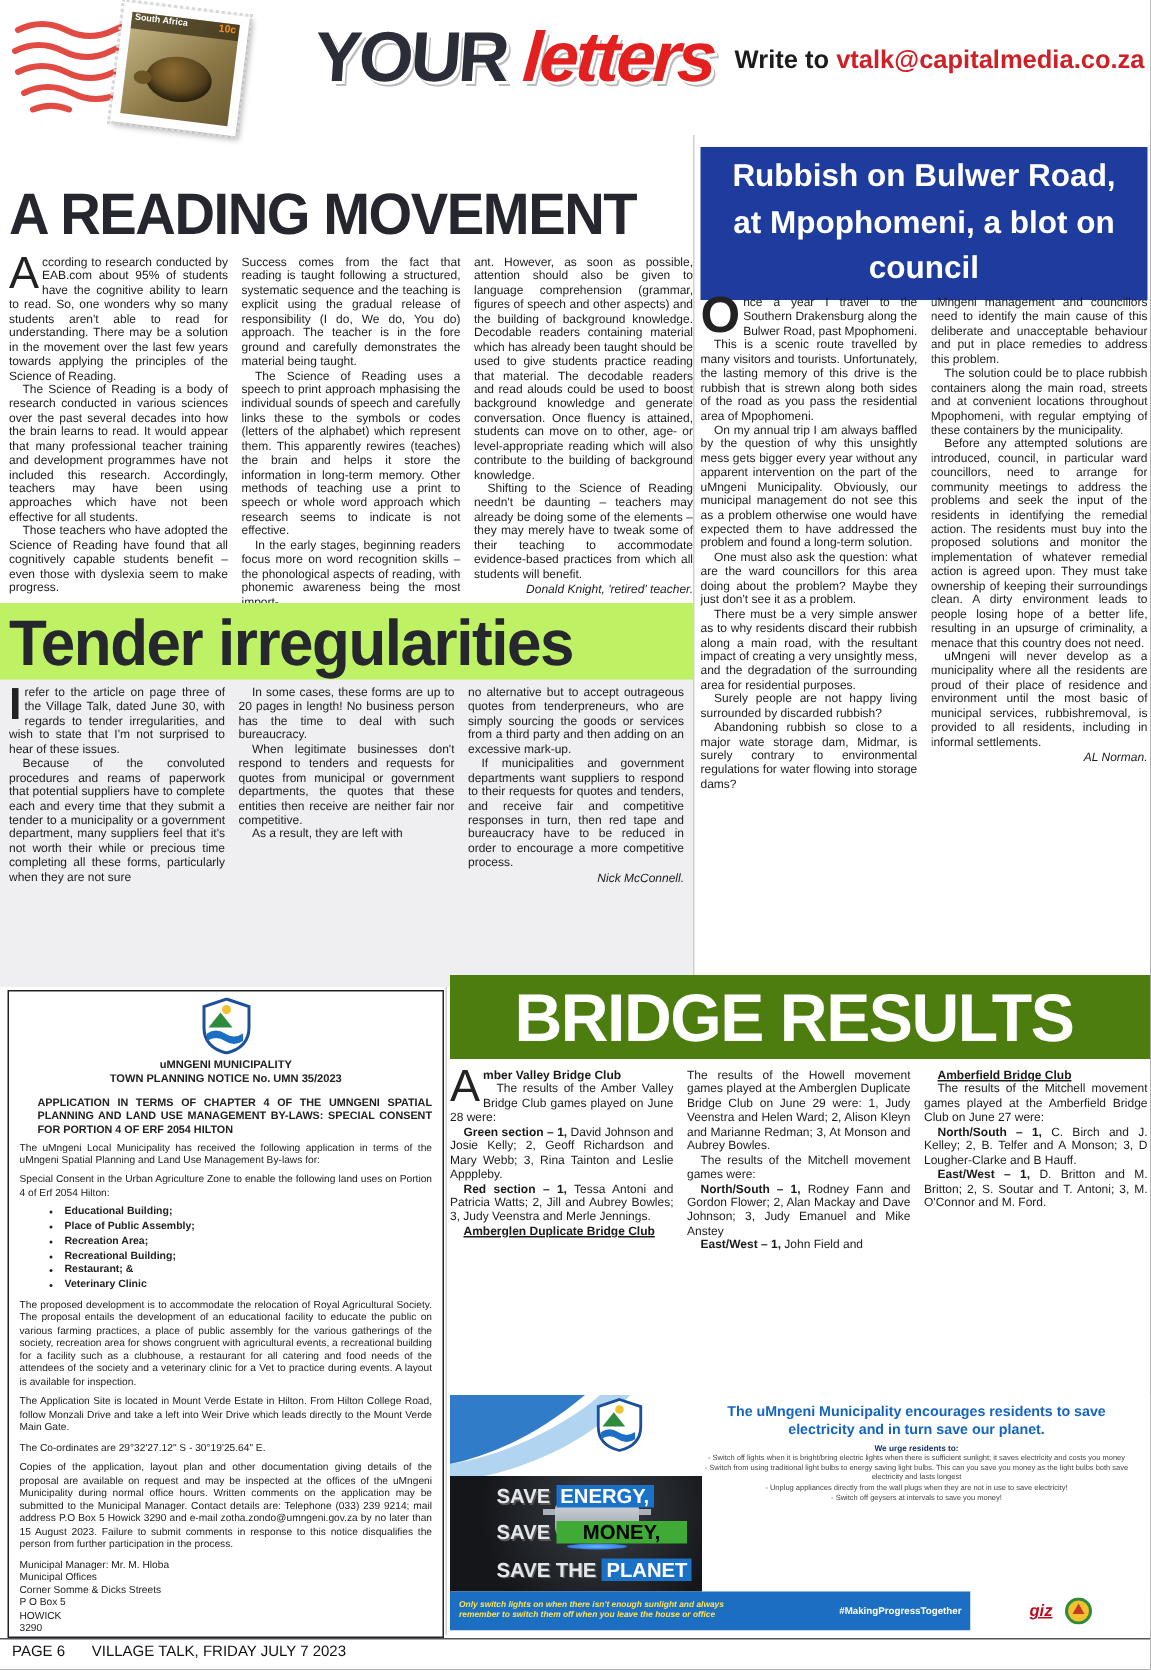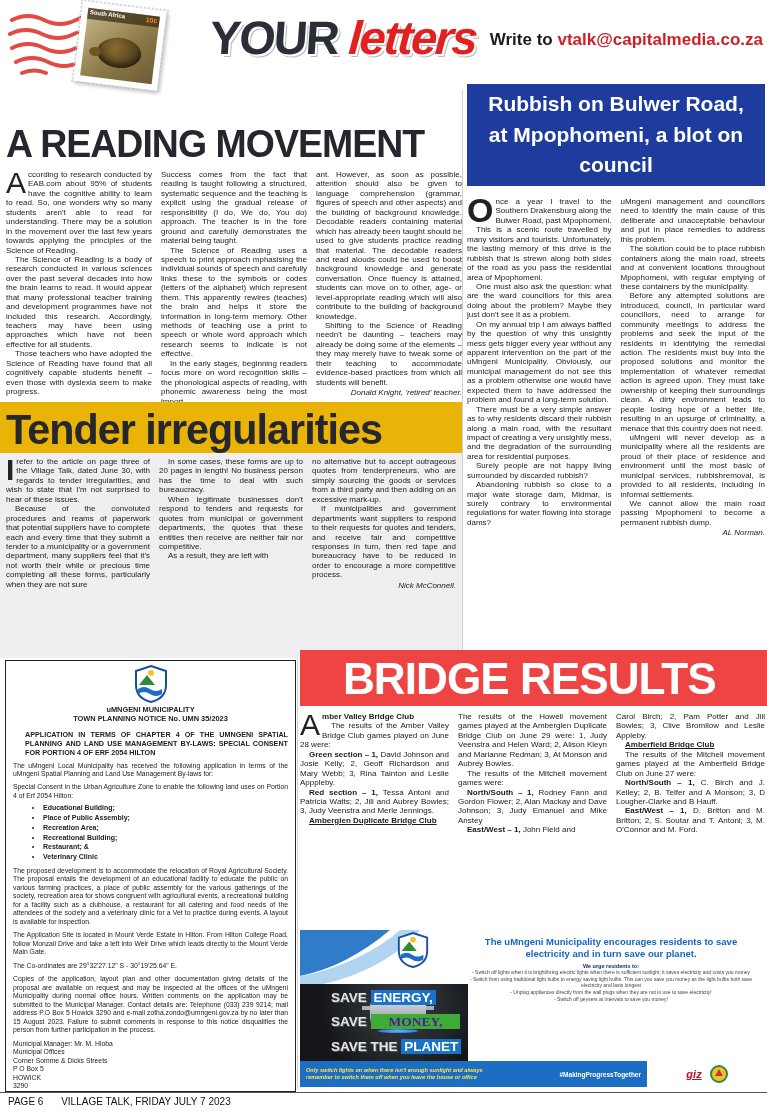--- a/index.html
+++ b/index.html
@@ -43,7 +43,7 @@
   .reading{position:absolute;left:6px;top:88px;width:456px;margin-top:36px;}
   .reading .headline{font-size:39px;margin-bottom:7px;}
   .reading .cols{height:268px;}
-  .bluebox{position:absolute;left:467px;top:84px;width:298px;height:102px;background:#1e3c9e;
+  .bluebox{position:absolute;left:467px;top:98px;width:298px;height:102px;background:#1e3c9e;
            color:#fff;font-weight:bold;font-size:21px;line-height:1.45;text-align:center;
            display:flex;align-items:center;justify-content:center;padding:0 20px;box-sizing:border-box;}
   .rubbish-cols{position:absolute;left:467px;top:197px;width:298px;height:442px;}

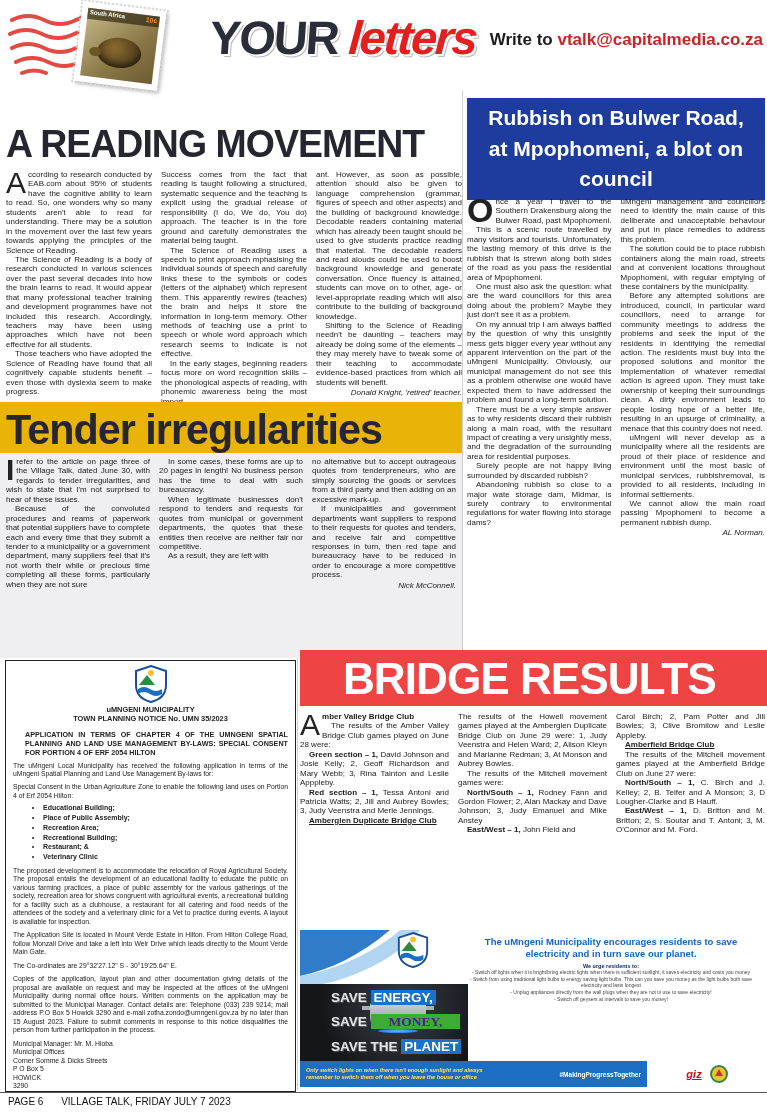--- a/index.html
+++ b/index.html
@@ -162,8 +162,8 @@
       <p class="first"><span class="dropcap ring">O</span><span>nce a year I travel to the Southern Drakensburg along the Bulwer Road, past Mpophomeni.</span></p>
       <div>
           <p>This is a scenic route travelled by many visitors and tourists. Unfortunately, the lasting memory of this drive is the rubbish that is strewn along both sides of the road as you pass the residential area of Mpophomeni.</p>
+          <p>On my annual trip I am always baffled by the question of why this unsightly mess gets bigger every year without any apparent intervention on the part of the uMngeni Municipality. Obviously, our municipal management do not see this as a problem otherwise one would have expected them to have addressed the problem and found a long-term solution.</p>
           <p>One must also ask the question: what are the ward councillors for this area doing about the problem? Maybe they just don't see it as a problem.</p>
-          <p>On my annual trip I am always baffled by the question of why this unsightly mess gets bigger every year without any apparent intervention on the part of the uMngeni Municipality. Obviously, our municipal management do not see this as a problem otherwise one would have expected them to have addressed the problem and found a long-term solution.</p>
           <p>There must be a very simple answer as to why residents discard their rubbish along a main road, with the resultant impact of creating a very unsightly mess, and the degradation of the surrounding area for residential purposes.</p>
           <p>Surely people are not happy living surrounded by discarded rubbish?</p>
           <p>Abandoning rubbish so close to a major wate storage dam, Midmar, is surely contrary to environmental regulations for water flowing into storage dams?</p>

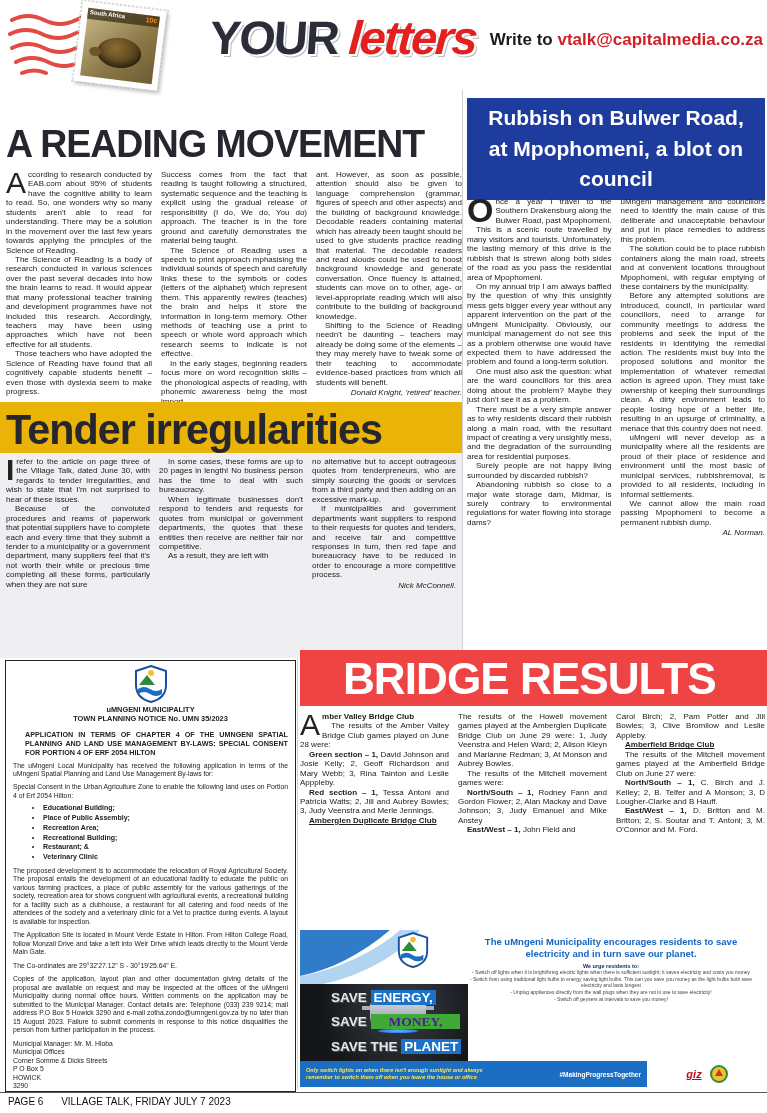--- a/index.html
+++ b/index.html
@@ -48,7 +48,7 @@
            display:flex;align-items:center;justify-content:center;padding:0 20px;box-sizing:border-box;}
   .rubbish-cols{position:absolute;left:467px;top:197px;width:298px;height:442px;}
   .tender{position:absolute;left:0;top:402px;width:462px;height:256px;background:#efeff2;box-sizing:border-box;}
-  .tender .band{background:#eab308;padding:6px 0 2px 6px;}
+  .tender .band{background:#bef264;padding:6px 0 2px 6px;}
   .tender .headline{font-size:43px;}
   .tender .cols{padding:4px 6px 0 6px;height:188px;}
   .vrule1{position:absolute;left:462px;top:90px;width:1px;height:560px;background:#cfcfd6;}

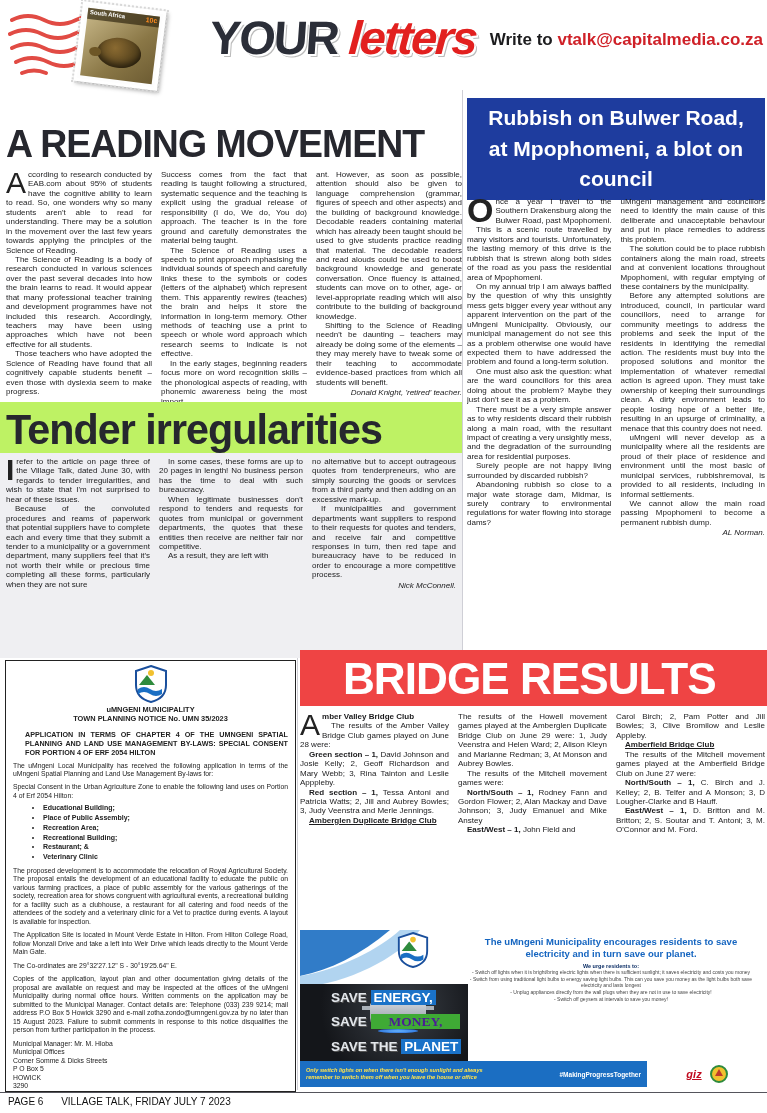--- a/index.html
+++ b/index.html
@@ -175,7 +175,6 @@
           <p>The solution could be to place rubbish containers along the main road, streets and at convenient locations throughout Mpophomeni, with regular emptying of these containers by the municipality.</p>
           <p>Before any attempted solutions are introduced, council, in particular ward councillors, need to arrange for community meetings to address the problems and seek the input of the residents in identifying the remedial action. The residents must buy into the proposed solutions and monitor the implementation of whatever remedial action is agreed upon. They must take ownership of keeping their surroundings clean. A dirty environment leads to people losing hope of a better life, resulting in an upsurge of criminality, a menace that this country does not need.</p>
           <p>uMngeni will never develop as a municipality where all the residents are proud of their place of residence and environment until the most basic of municipal services, rubbishremoval, is provided to all residents, including in informal settlements.</p>
-          <p>We cannot allow the main road passing Mpophomeni to become a permanent rubbish dump.</p>
           <p class="sig">AL Norman.</p>
         </div>
       </div>

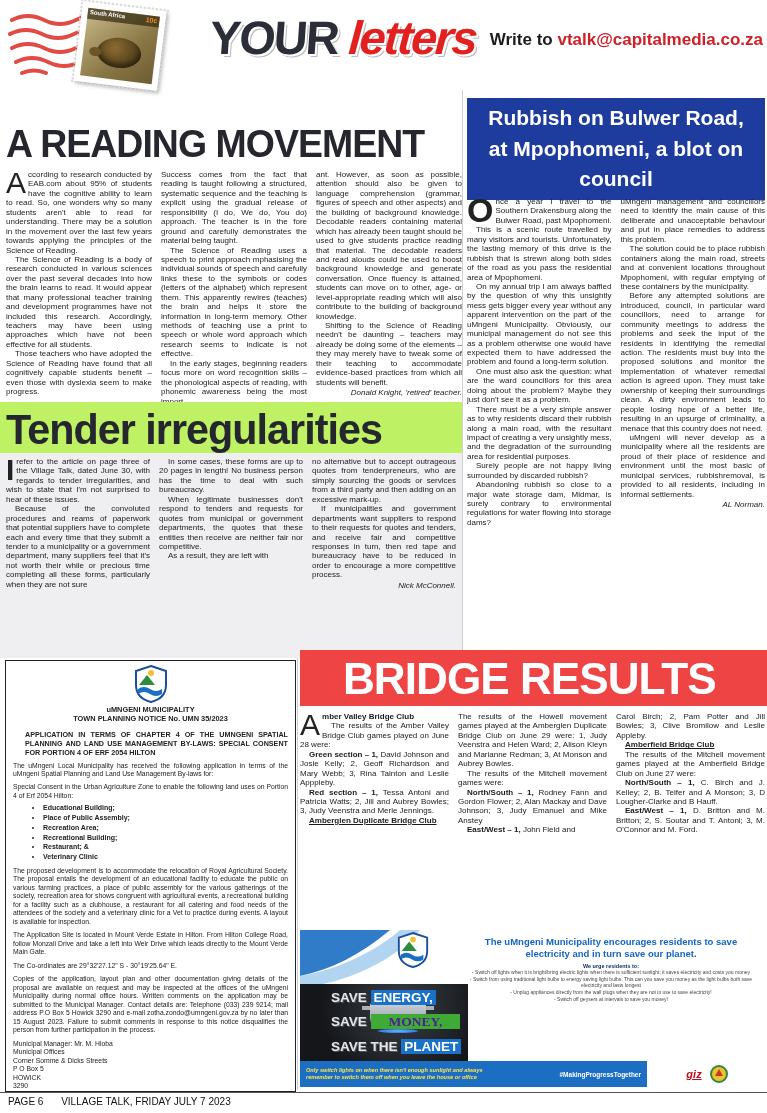--- a/index.html
+++ b/index.html
@@ -66,7 +66,7 @@
   .notice .addr div{margin:0;}
   .notice .addr{margin-top:5px;}
   
-  .bridge-banner{position:absolute;left:300px;top:650px;width:467px;height:56px;background:#ef4444;
+  .bridge-banner{position:absolute;left:300px;top:650px;width:467px;height:56px;background:#4d7c0f;
                  color:#fff;display:flex;align-items:center;justify-content:center;}
   .bridge-banner .headline{color:#fff;font-size:45px;transform:scaleX(.98);}
   .bridge-cols{position:absolute;left:300px;top:712px;width:465px;height:213px;}

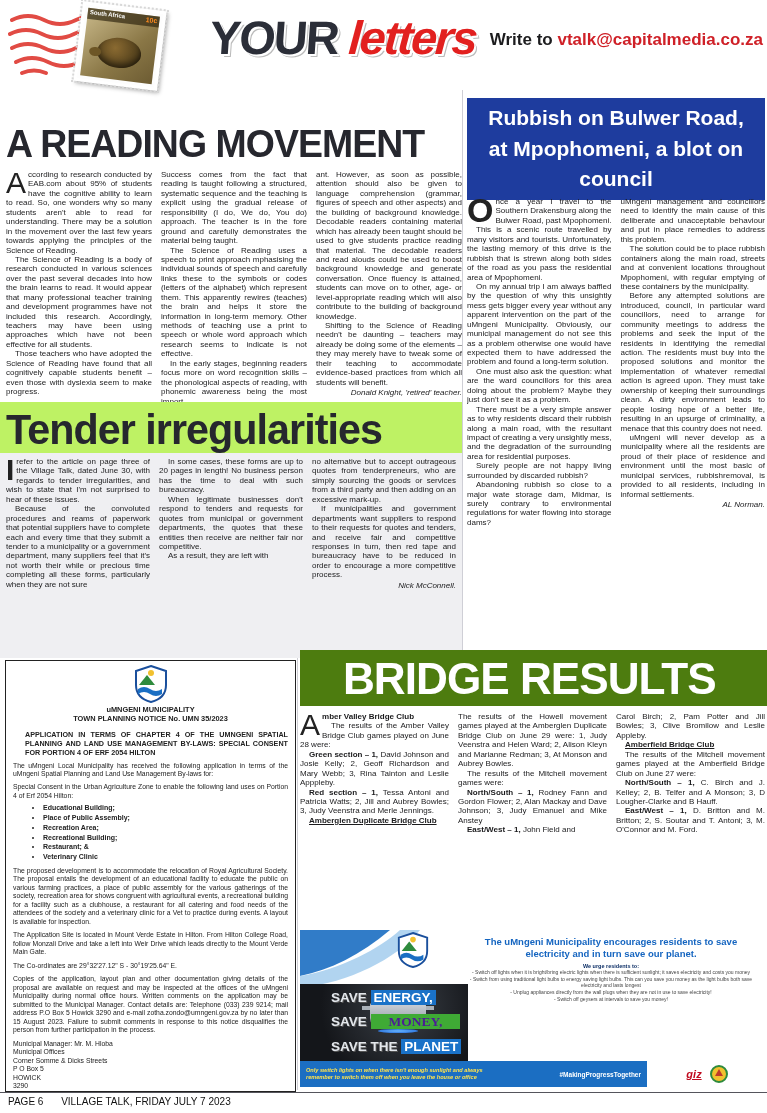--- a/index.html
+++ b/index.html
@@ -272,7 +272,6 @@
       </div>
     <div class="ncol">
         <div>
-          <p class="first">Carol Birch; 2, Pam Potter and Jill Bowles; 3, Clive Bromilow and Leslie Appleby.</p>
           <p class="bold-line">Amberfield Bridge Club</p>
           <p>The results of the Mitchell movement games played at the Amberfield Bridge Club on June 27 were:</p>
           <p><b class="lead">North/South – 1,</b> C. Birch and J. Kelley; 2, B. Telfer and A Monson; 3, D Lougher-Clarke and B Hauff.</p>

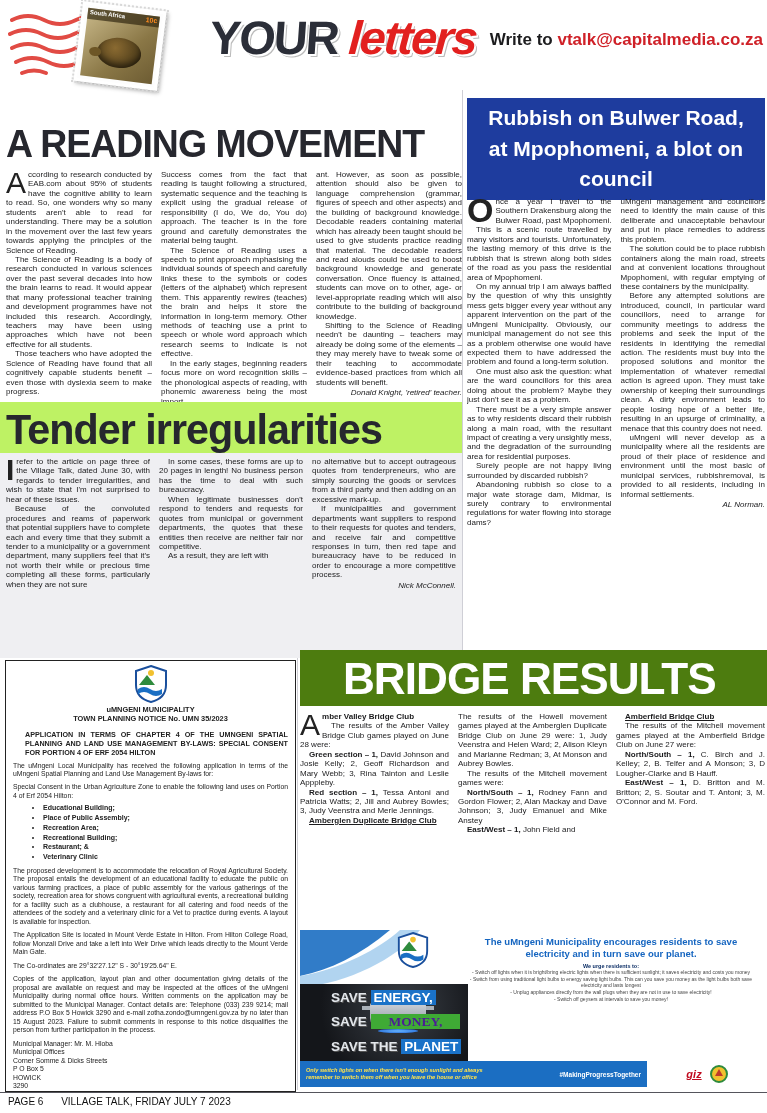--- a/index.html
+++ b/index.html
@@ -89,7 +89,7 @@
   .save-lines{position:absolute;left:31px;top:56px;font-weight:900;font-size:13.5px;line-height:1.8;}
   .save-plain{color:#e3e7ec;text-shadow:1px 1px 0 #555;}
   .hl-blue{background:#1a72c8;color:#fff;padding:0 3px;}
-  .hl-green{background:#3faa35;color:#4c1d95;padding:0 18px;font-family:Liberation Serif, serif;}
+  .hl-green{background:#3faa35;color:#000000;padding:0 18px;}
   .ad-bar{position:absolute;left:0;bottom:0;width:467px;height:26px;display:flex;}
   .ad-bar-blue{flex:1;background:#1b6ec2;display:flex;align-items:center;padding:2px 6px;gap:8px;}
   .ad-bar-text{color:#ffe34d;font-style:italic;font-weight:bold;font-size:5.6px;line-height:1.3;width:200px;}

